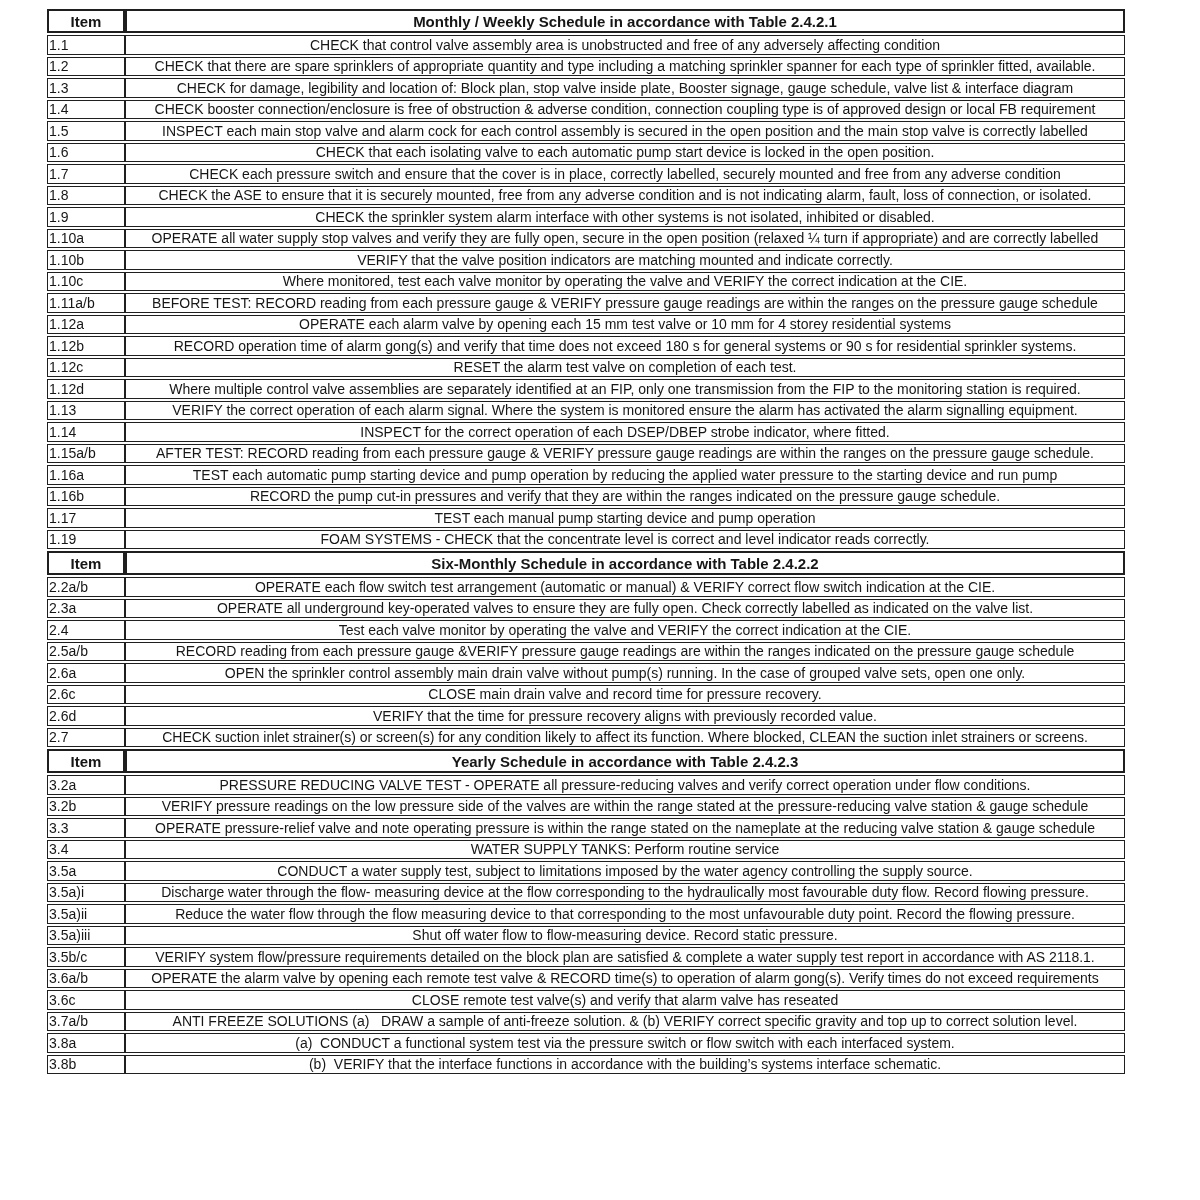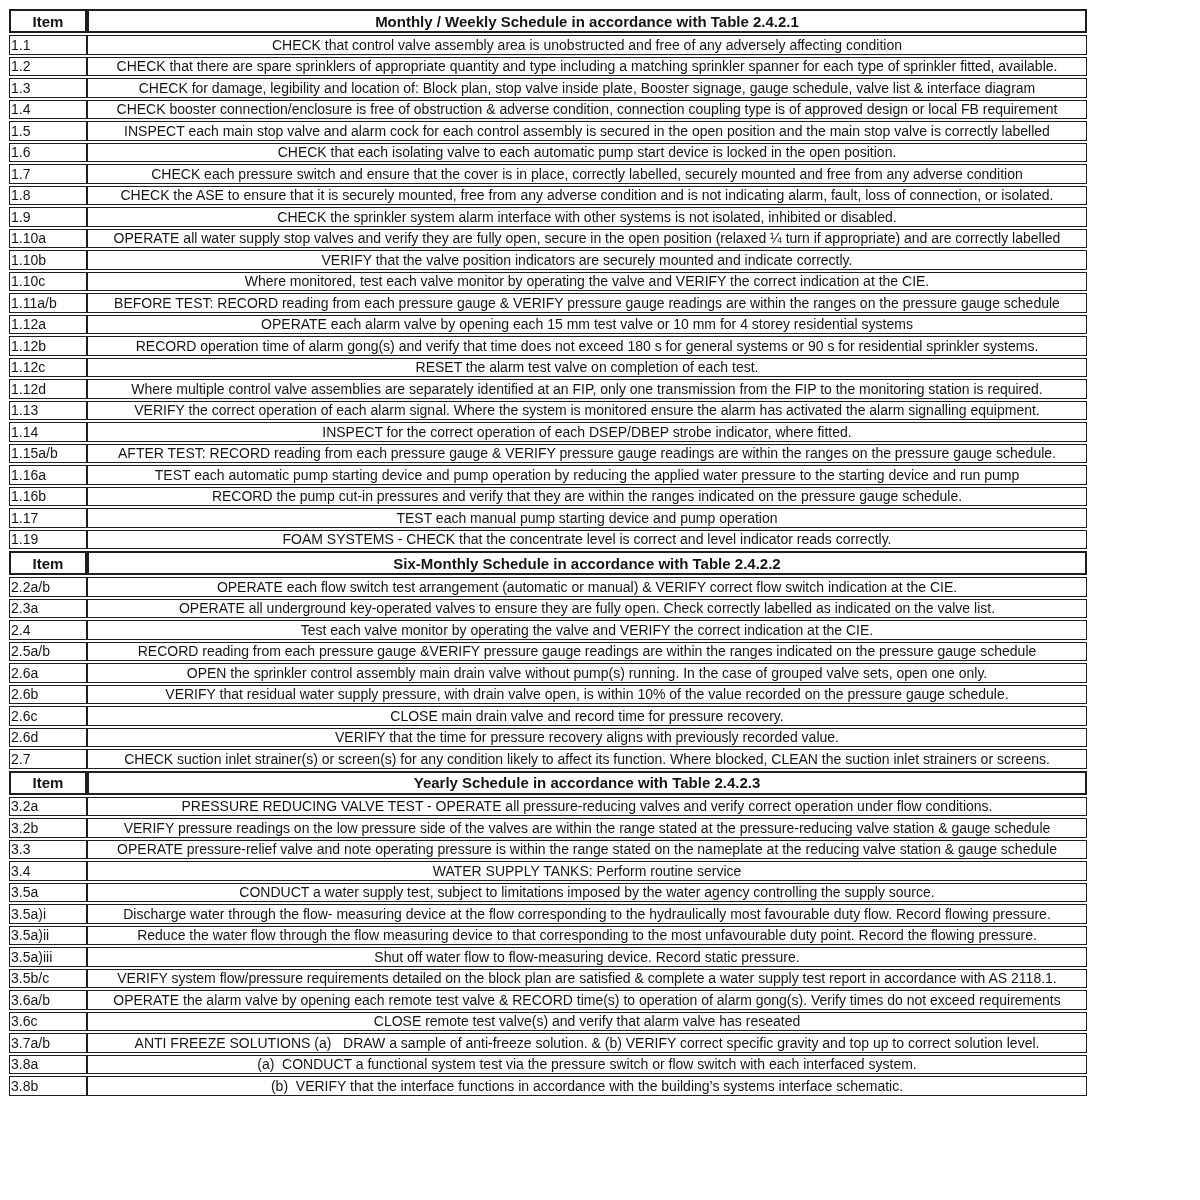--- a/index.html
+++ b/index.html
@@ -13,6 +13,7 @@
     box-sizing: border-box;
     padding: 7px 9px;
     background: #ffffff;
+    margin-left: 38px;
   }
   table.schedule {
     width: 100%;

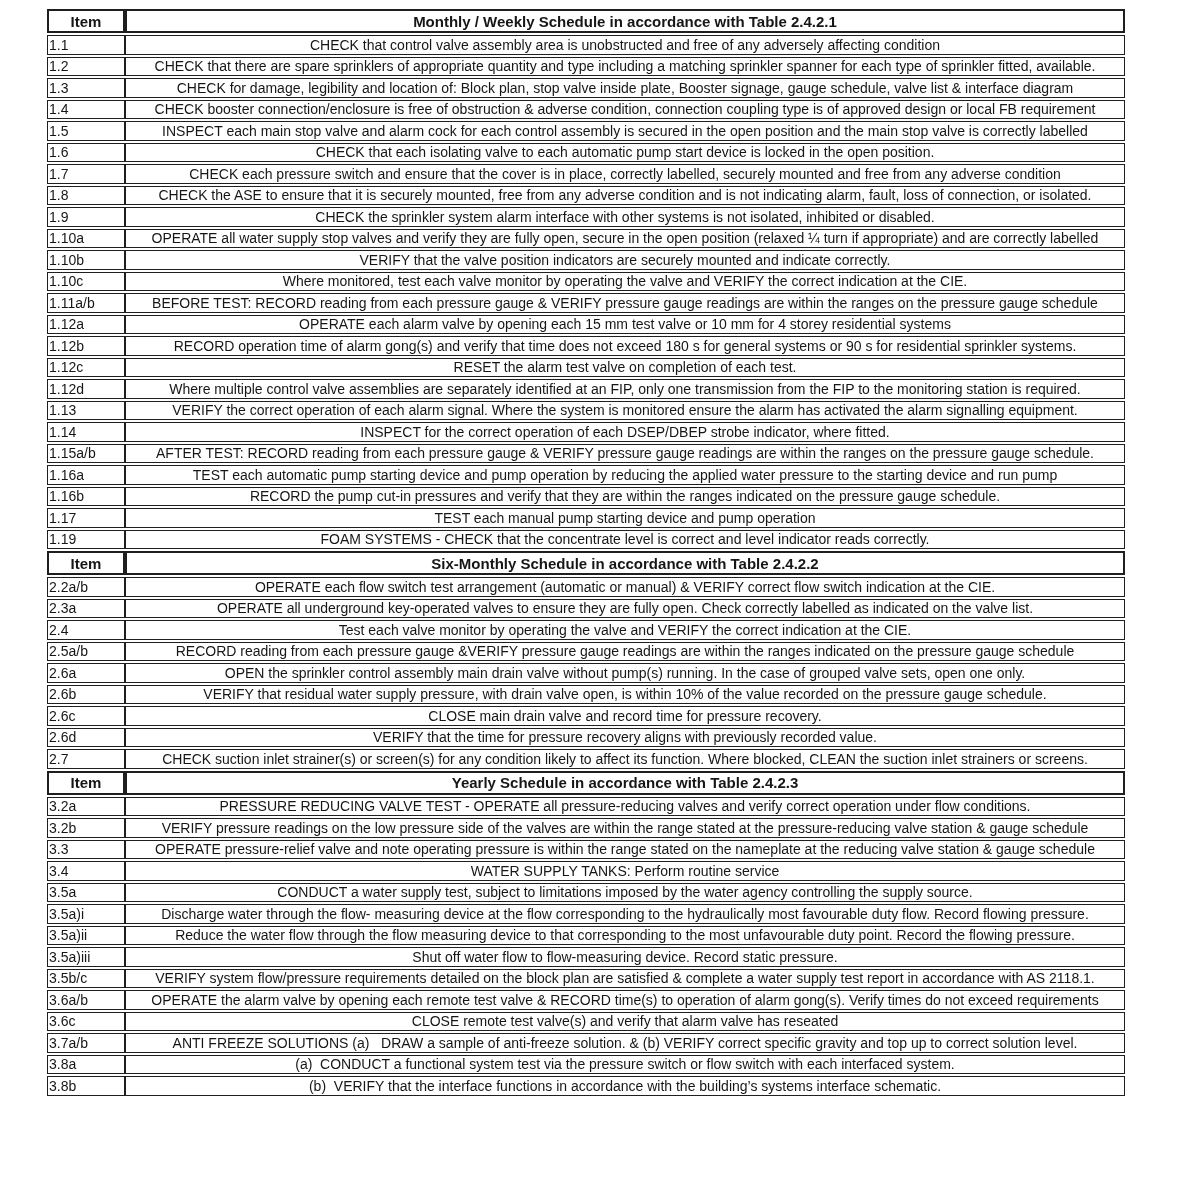--- a/index.html
+++ b/index.html
@@ -110,7 +110,7 @@
         </tr>
         <tr>
           <td class="item-cell">1.10b</td>
-          <td class="desc-cell">VERIFY that the valve position indicators are securely mounted and indicate correctly.</td>
+          <td class="desc-cell">VERIFY that the valve position indicators are matching mounted and indicate correctly.</td>
         </tr>
         <tr>
           <td class="item-cell">1.10c</td>

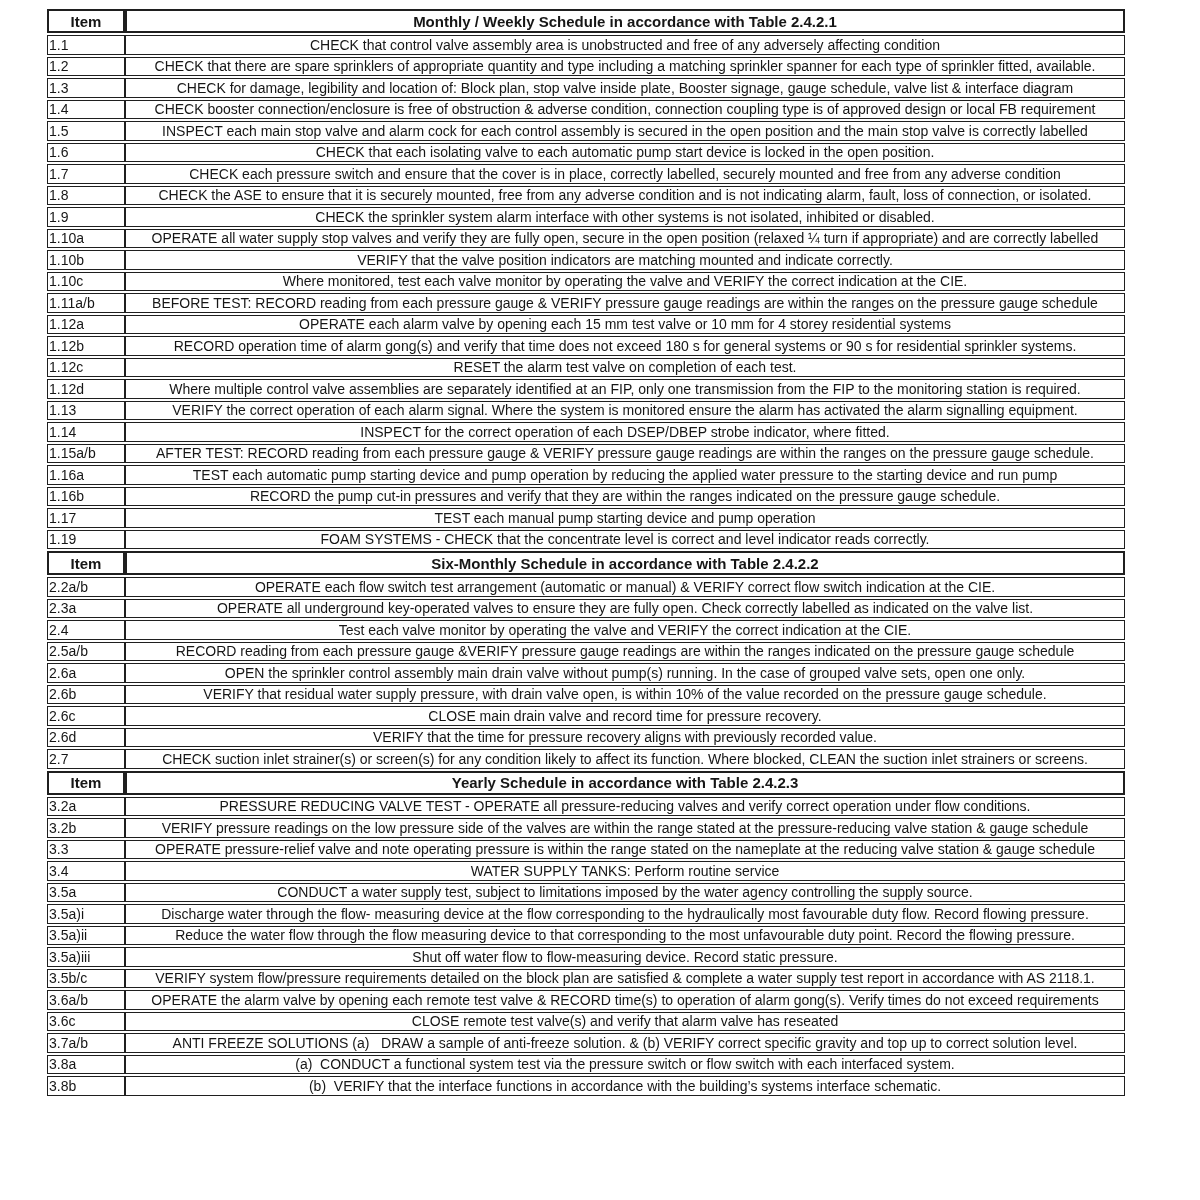--- a/index.html
+++ b/index.html
@@ -189,10 +189,6 @@
           <td class="desc-cell">OPEN the sprinkler control assembly main drain valve without pump(s) running. In the case of grouped valve sets, open one only.</td>
         </tr>
         <tr>
-          <td class="item-cell">2.6b</td>
-          <td class="desc-cell">VERIFY that residual water supply pressure, with drain valve open, is within 10% of the value recorded on the pressure gauge schedule.</td>
-        </tr>
-        <tr>
           <td class="item-cell">2.6c</td>
           <td class="desc-cell">CLOSE main drain valve and record time for pressure recovery.</td>
         </tr>

